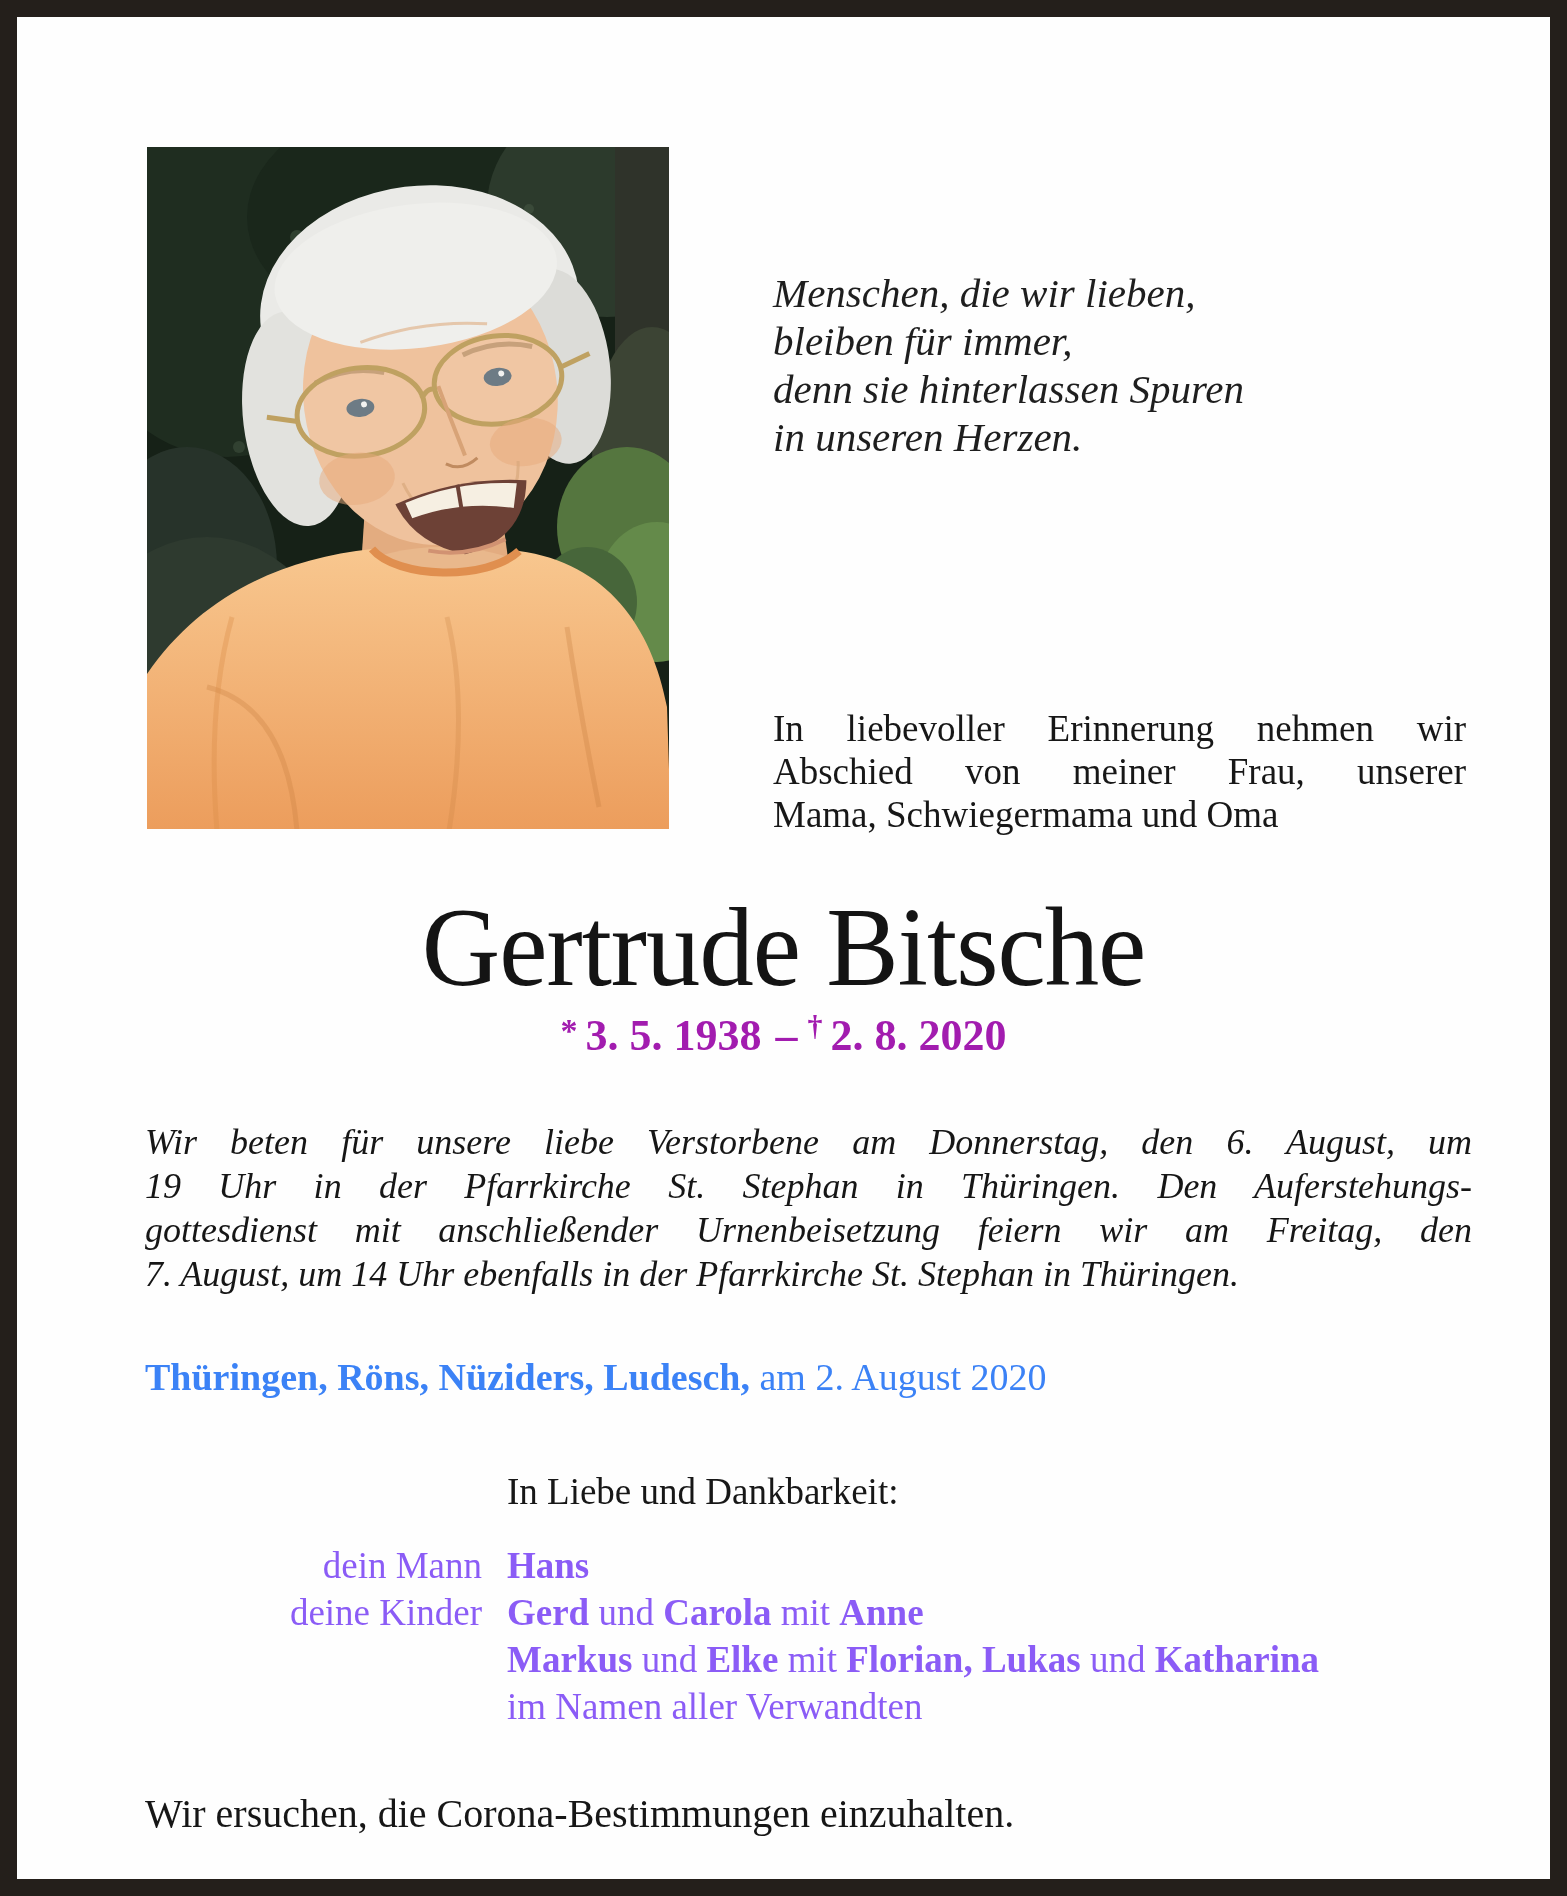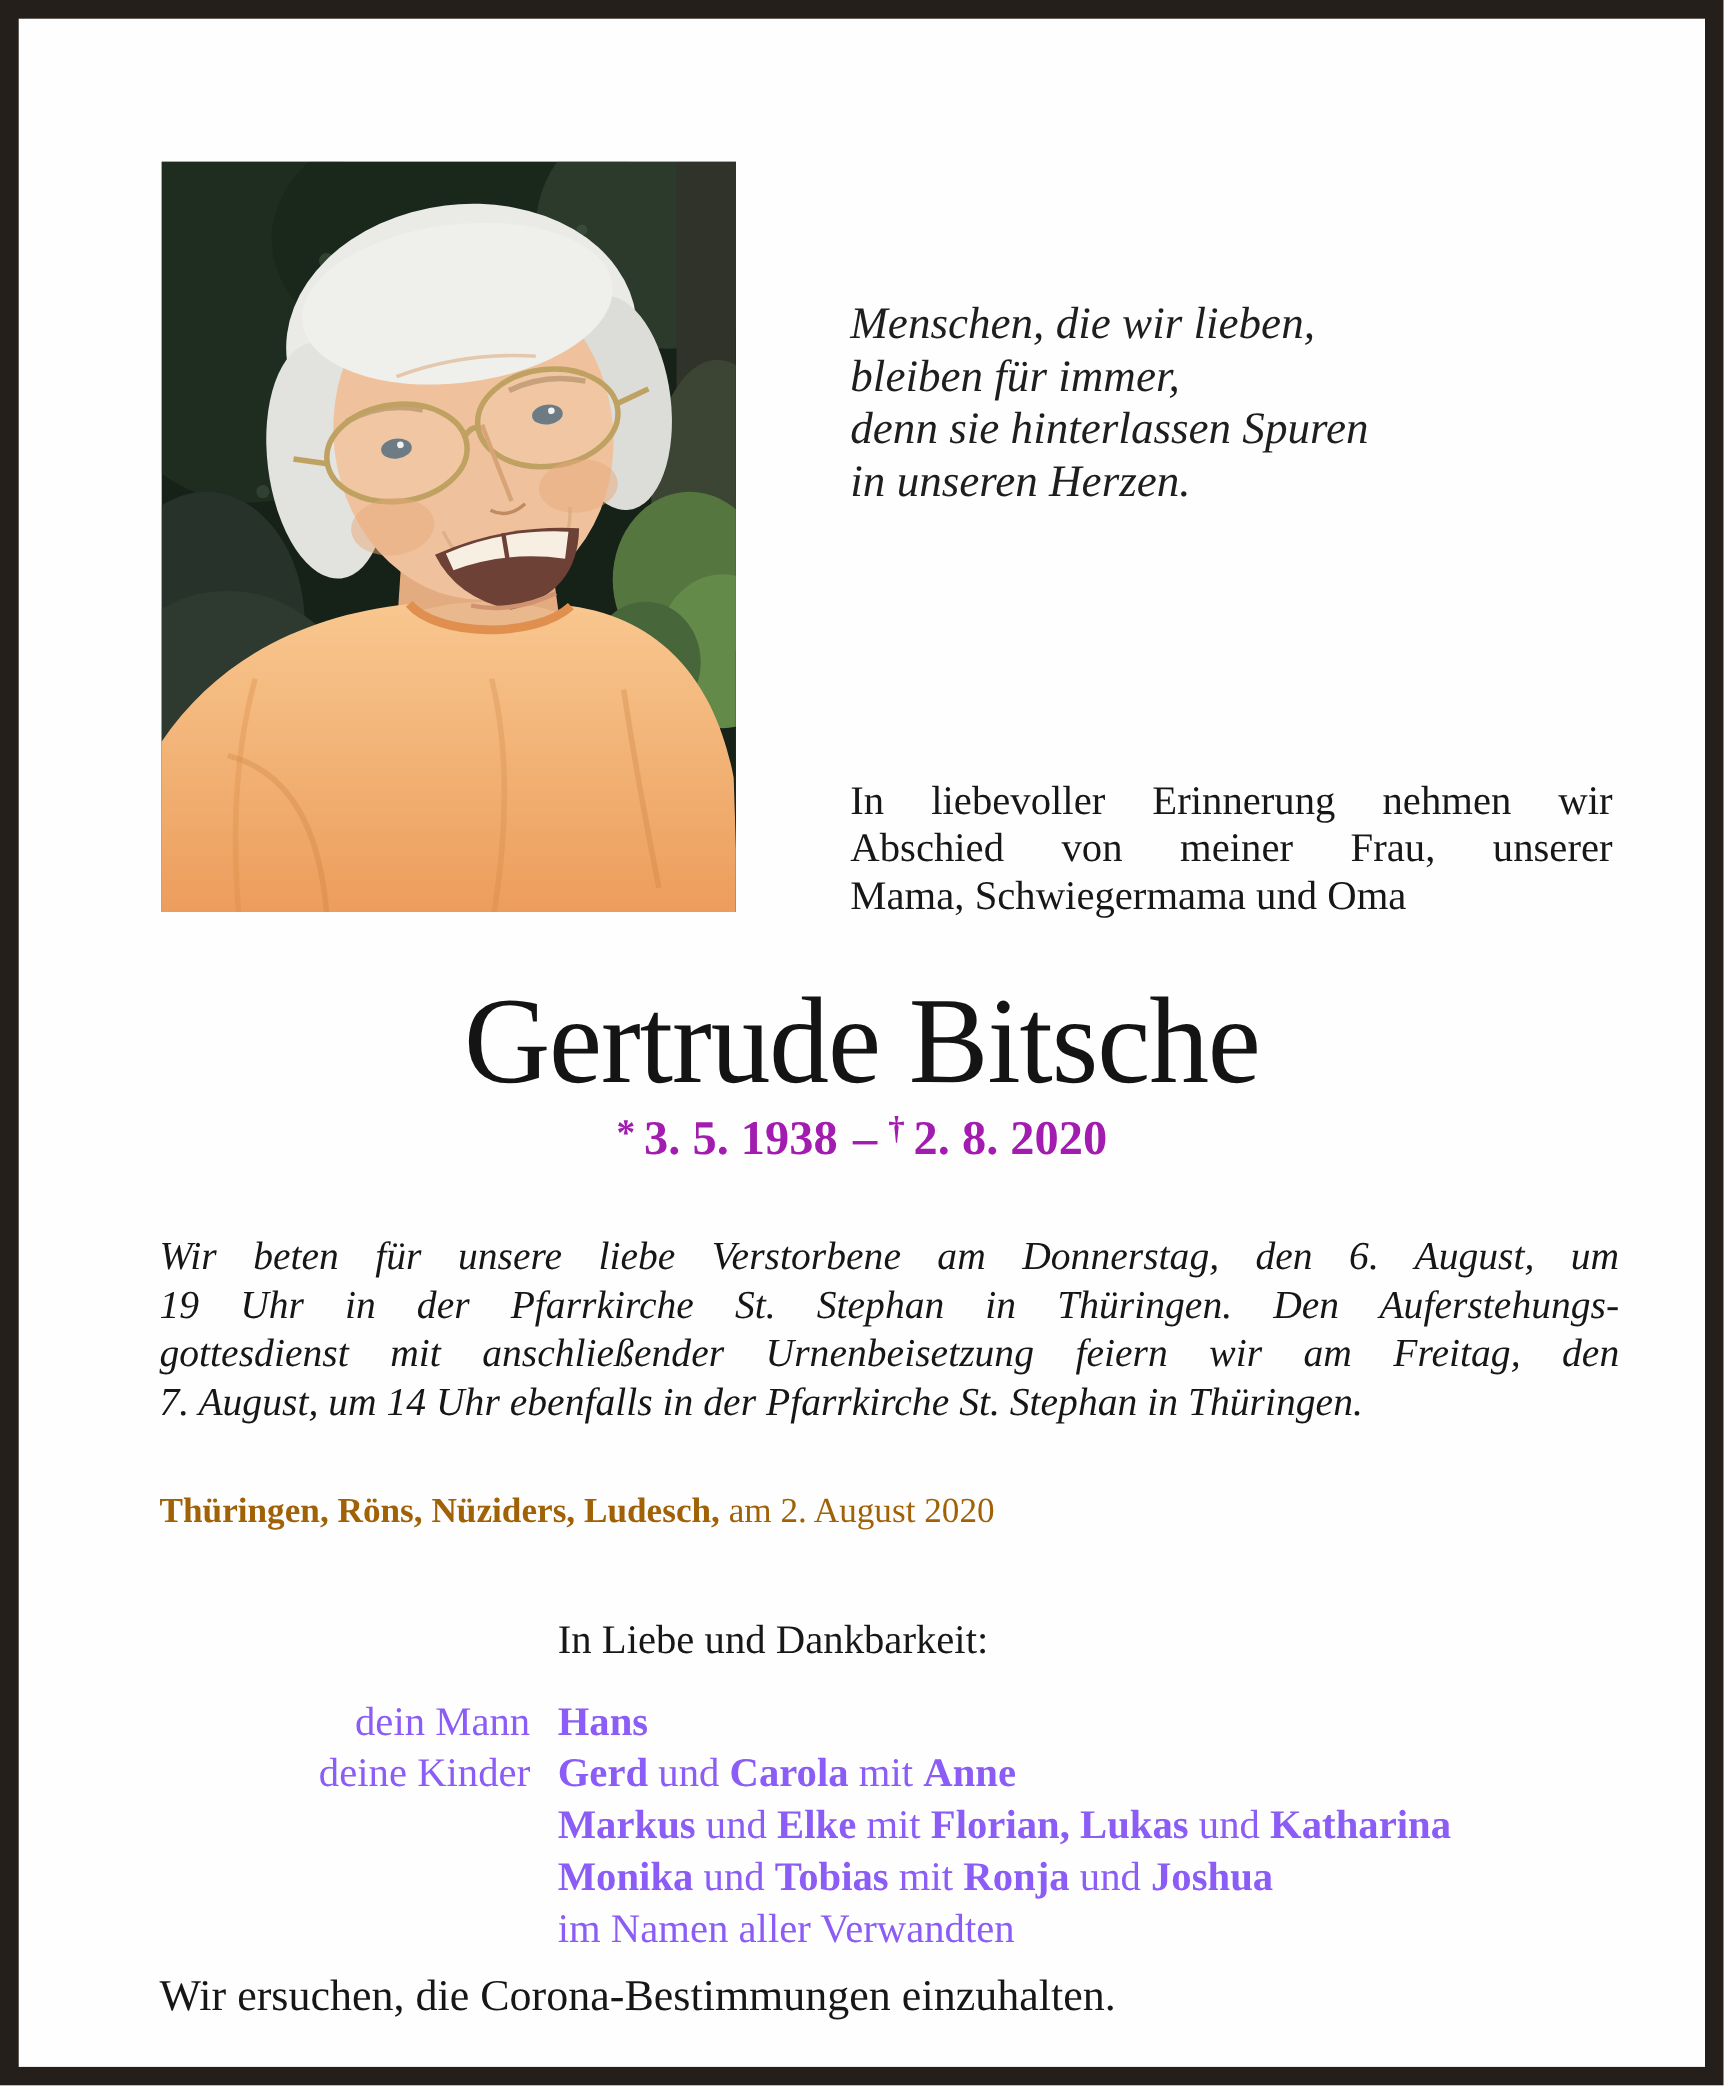--- a/index.html
+++ b/index.html
@@ -51,7 +51,7 @@
   }
   .locline{
     position:absolute;left:128px;top:1338px;width:1327px;
-    font-size:32px;white-space:nowrap;color:#a16207;
+    font-size:38px;white-space:nowrap;color:#3b82f6;
   }
   .b{font-weight:700;}
   .closing-heading{

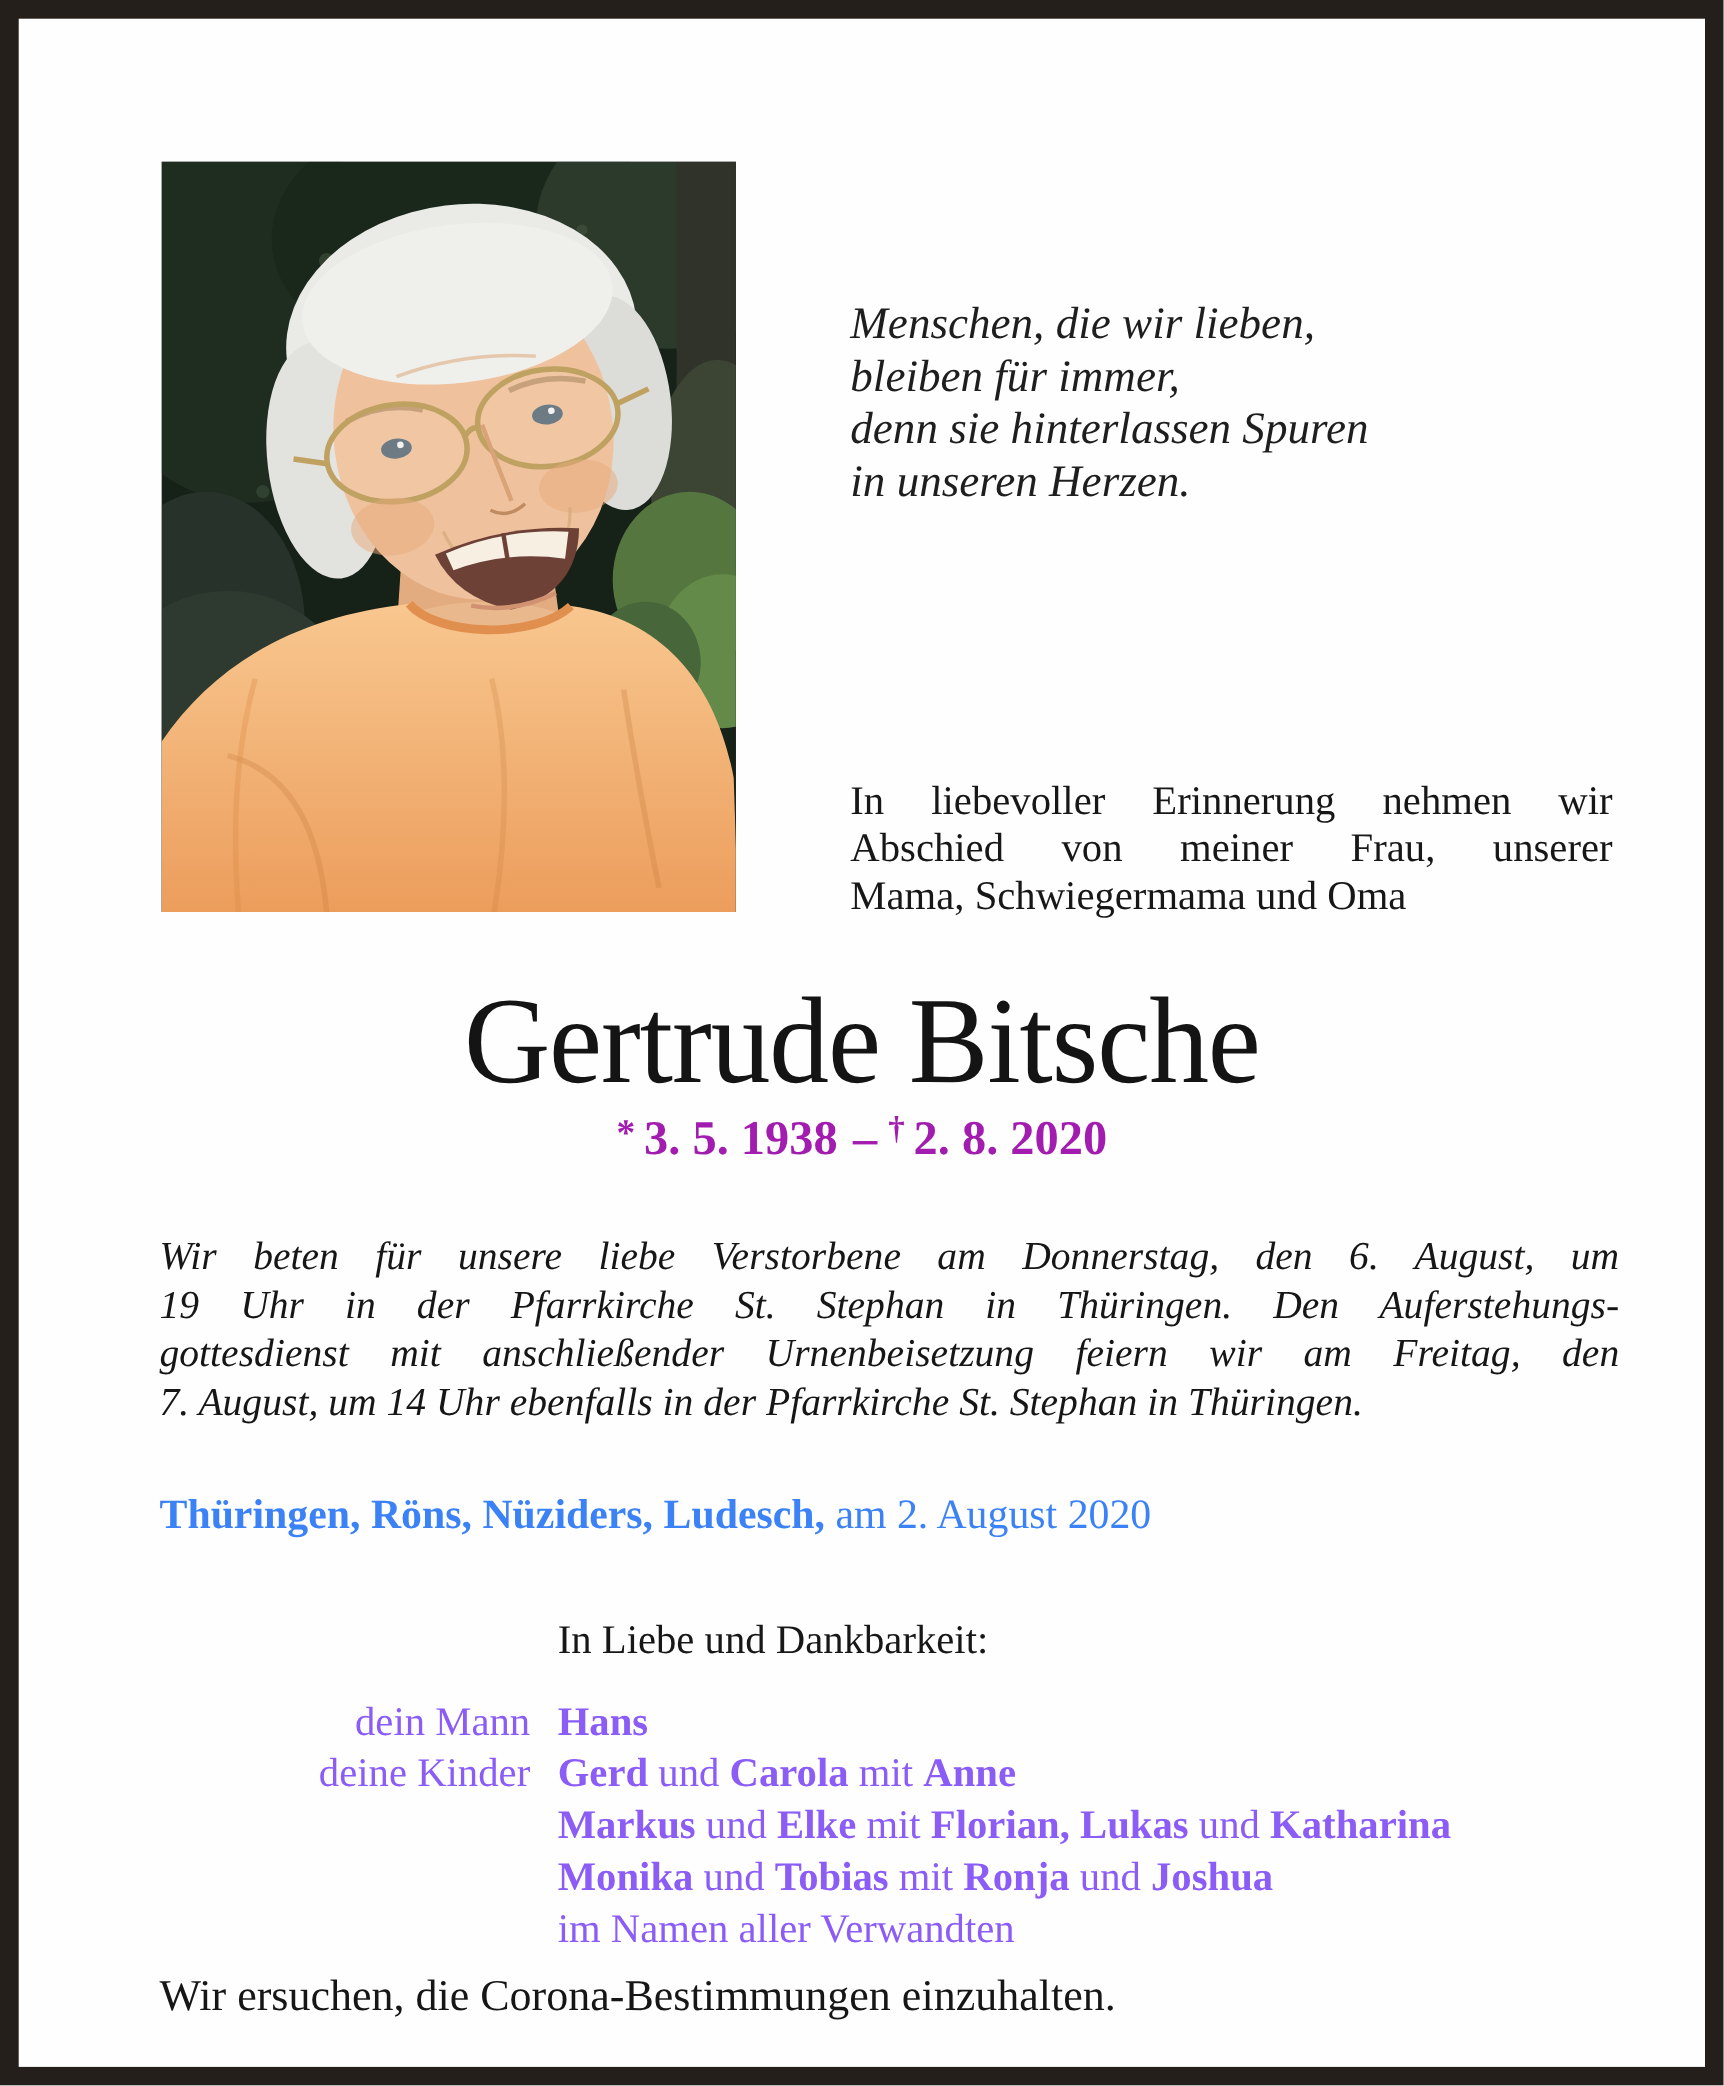--- a/index.html
+++ b/index.html
@@ -196,7 +196,6 @@
     </div>
     <div class="frow">
       <div class="flabel"></div>
-      <div class="fnames"><span class="b">Monika</span><span> und </span><span class="b">Tobias</span><span> mit </span><span class="b">Ronja</span><span> und </span><span class="b">Joshua</span></div>
     </div>
     <div class="frow">
       <div class="flabel"></div>

